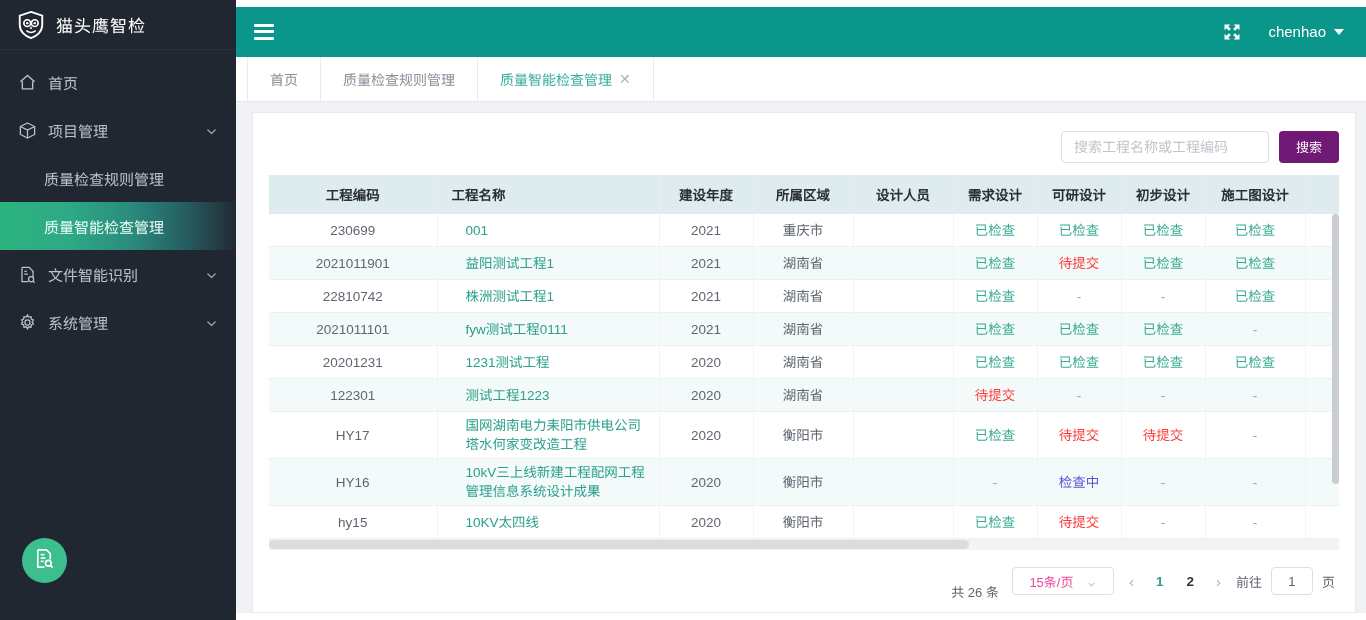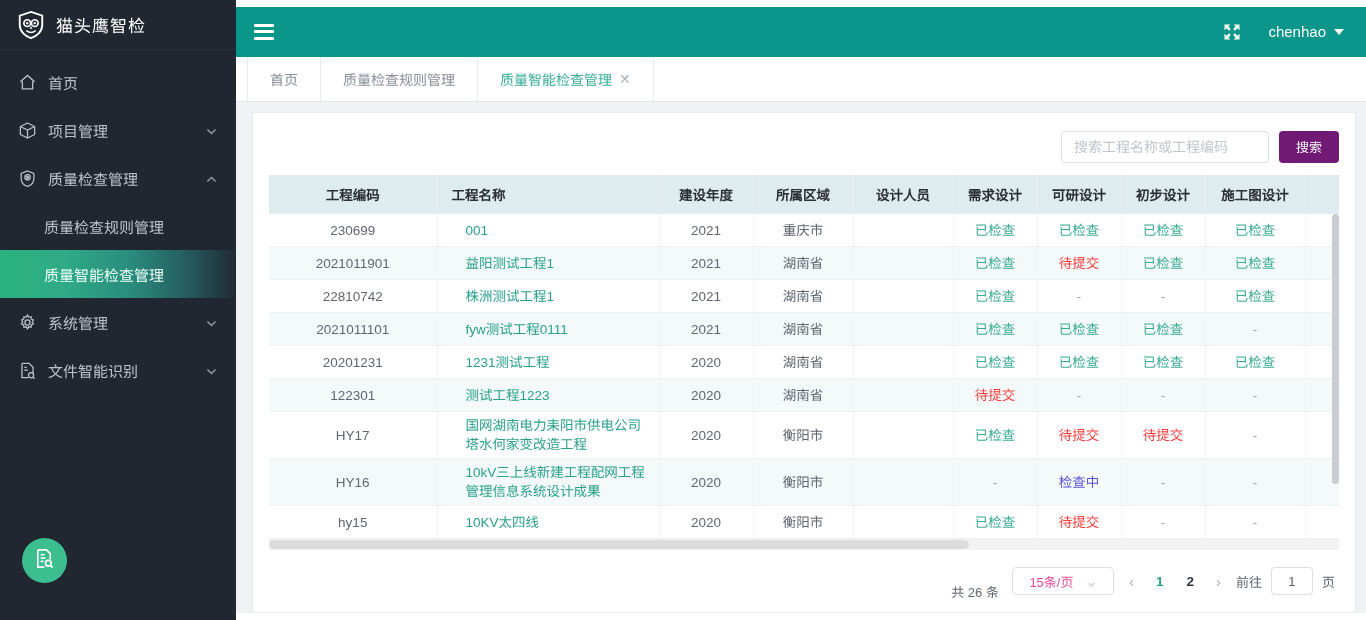--- a/index.html
+++ b/index.html
@@ -206,21 +206,6 @@
         </span>
       </div>
 
-      <div class="nav-item">
-        <span class="ico">
-          <svg viewBox="0 0 24 24" width="19" height="19" fill="none" stroke="#bcc2cc" stroke-width="1.6">
-            <path d="M12 2.5 L20 5.5 V12 C20 17.5 16 20.8 12 22 C8 20.8 4 17.5 4 12 V5.5 Z"></path>
-            <circle cx="12" cy="10.5" r="3.4"></circle>
-              <circle cx="12" cy="10.5" r="1.2" fill="#bcc2cc"></circle>
-          </svg>
-        </span>
-        <span class="label">质量检查管理</span>
-        <span class="chev">
-          <svg viewBox="0 0 16 16" width="13" height="13" fill="none" stroke="#bcc2cc" stroke-width="1.7">
-            <path d="M3 10.5 L8 5.5 L13 10.5"></path>
-          </svg>
-        </span>
-      </div>
 
       <div class="sub-item">
         <span>质量检查规则管理</span>

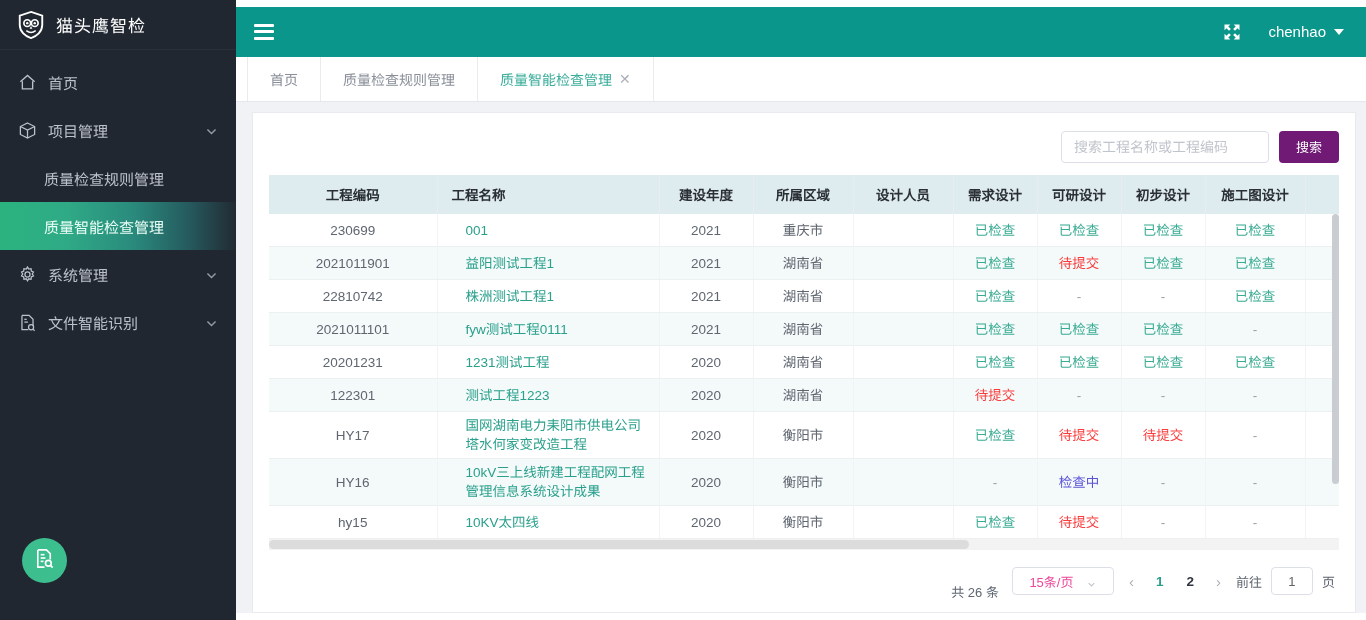--- a/index.html
+++ b/index.html
@@ -218,21 +218,6 @@
       <div class="nav-item">
         <span class="ico">
           <svg viewBox="0 0 24 24" width="19" height="19" fill="none" stroke="#bcc2cc" stroke-width="1.6">
-            <circle cx="12" cy="12" r="3.2"></circle>
-            <path d="M12 2.6 L13.6 5.2 L16.5 4.6 L16.8 7.6 L19.5 8.8 L18 11.3 L19.5 13.8 L16.8 15 L16.5 18 L13.6 17.4 L12 20 L10.4 17.4 L7.5 18 L7.2 15 L4.5 13.8 L6 11.3 L4.5 8.8 L7.2 7.6 L7.5 4.6 L10.4 5.2 Z"></path>
-          </svg>
-        </span>
-        <span class="label">系统管理</span>
-        <span class="chev">
-          <svg viewBox="0 0 16 16" width="13" height="13" fill="none" stroke="#bcc2cc" stroke-width="1.7">
-            <path d="M3 5.5 L8 10.5 L13 5.5"></path>
-          </svg>
-        </span>
-      </div>
-
-      <div class="nav-item">
-        <span class="ico">
-          <svg viewBox="0 0 24 24" width="19" height="19" fill="none" stroke="#bcc2cc" stroke-width="1.6">
             <path d="M5 3 H14 L19 8 V16"></path>
               <path d="M5 3 V21 H13"></path>
             <path d="M8 8 H11"></path>
@@ -242,6 +227,21 @@
           </svg>
         </span>
         <span class="label">文件智能识别</span>
+        <span class="chev">
+          <svg viewBox="0 0 16 16" width="13" height="13" fill="none" stroke="#bcc2cc" stroke-width="1.7">
+            <path d="M3 5.5 L8 10.5 L13 5.5"></path>
+          </svg>
+        </span>
+      </div>
+
+      <div class="nav-item">
+        <span class="ico">
+          <svg viewBox="0 0 24 24" width="19" height="19" fill="none" stroke="#bcc2cc" stroke-width="1.6">
+            <circle cx="12" cy="12" r="3.2"></circle>
+            <path d="M12 2.6 L13.6 5.2 L16.5 4.6 L16.8 7.6 L19.5 8.8 L18 11.3 L19.5 13.8 L16.8 15 L16.5 18 L13.6 17.4 L12 20 L10.4 17.4 L7.5 18 L7.2 15 L4.5 13.8 L6 11.3 L4.5 8.8 L7.2 7.6 L7.5 4.6 L10.4 5.2 Z"></path>
+          </svg>
+        </span>
+        <span class="label">系统管理</span>
         <span class="chev">
           <svg viewBox="0 0 16 16" width="13" height="13" fill="none" stroke="#bcc2cc" stroke-width="1.7">
             <path d="M3 5.5 L8 10.5 L13 5.5"></path>

